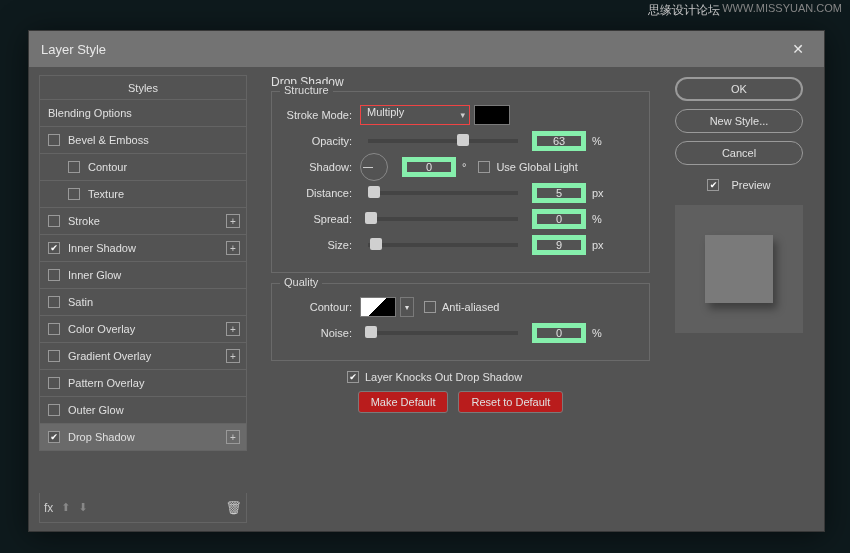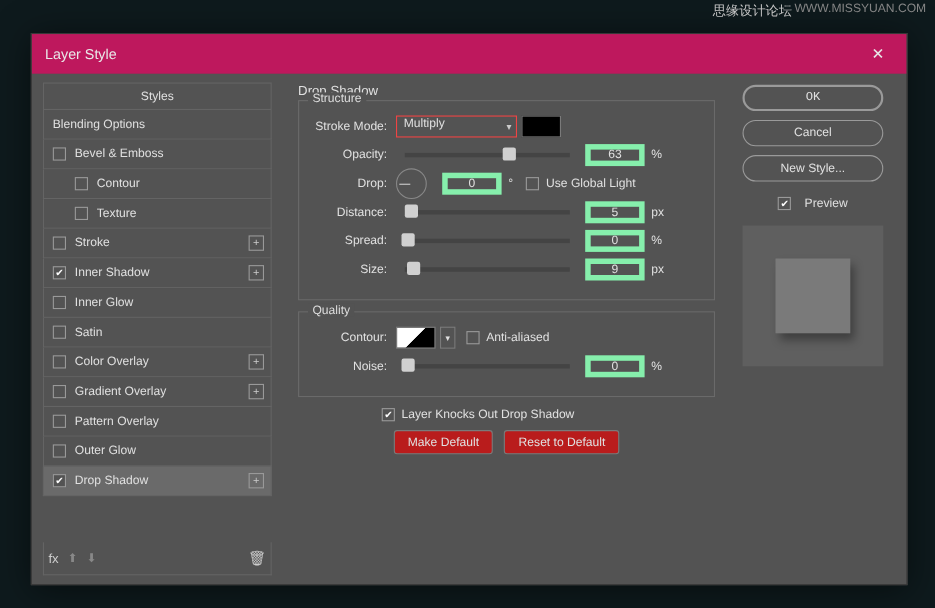--- a/index.html
+++ b/index.html
@@ -8,7 +8,7 @@
 .watermark-cn { position: absolute; top: 2px; right: 130px; color: #ccc; font-size: 12px; }
 
 .dialog { position: absolute; left: 28px; top: 30px; width: 797px; height: 502px; background: #535353; border: 1px solid #383838; box-shadow: 0 4px 30px rgba(0,0,0,0.5); }
-.titlebar { height: 36px; display: flex; align-items: center; padding: 0 12px; background: #be185d; }
+.titlebar { height: 36px; display: flex; align-items: center; padding: 0 12px; background: #737373; }
 .titlebar-title { color: #e8e8e8; font-size: 13px; flex: 1; }
 .close-btn { color: #e8e8e8; font-size: 14px; cursor: pointer; padding: 4px 8px; }
 

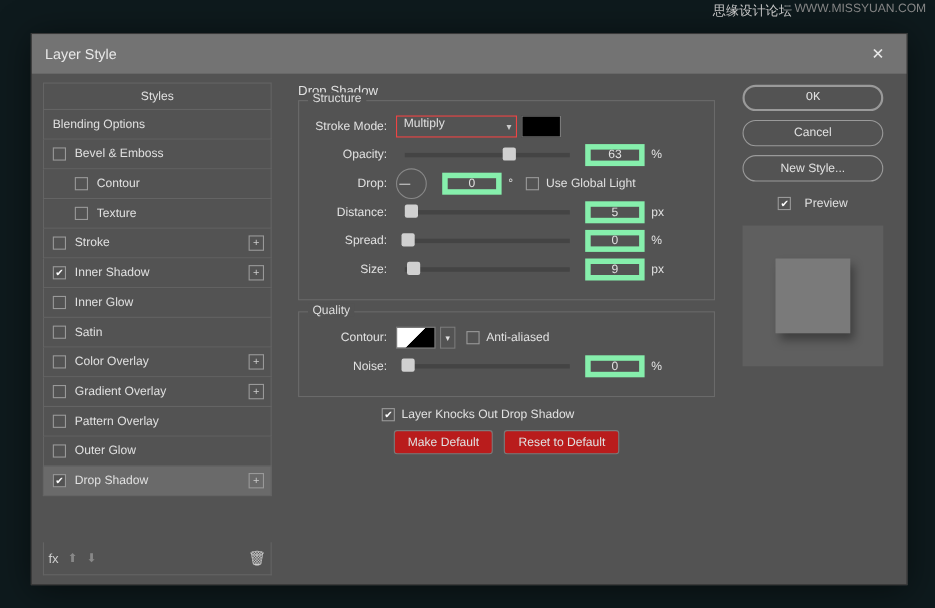--- a/index.html
+++ b/index.html
@@ -56,7 +56,7 @@
 
 .right { width: 160px; padding: 10px 16px 10px 6px; display: flex; flex-direction: column; align-items: center; gap: 8px; }
 .big-btn { width: 128px; height: 24px; background: #535353; border: 1px solid #9a9a9a; border-radius: 12px; color: #e0e0e0; display: flex; align-items: center; justify-content: center; cursor: pointer; }
-.big-btn.primary { border-width: 2px; font-family: Liberation Mono, monospace; }
+.big-btn.primary { border-width: 2px; }
 .preview-row { display: flex; align-items: flex-start; gap: 6px; color: #e0e0e0; margin-top: 6px; }
 .preview-box { width: 128px; height: 128px; background: #5f5f5f; margin-top: 6px; display: flex; align-items: center; justify-content: center; }
 .preview-inner { width: 68px; height: 68px; background: #7a7a7a; box-shadow: 4px 6px 8px rgba(0,0,0,0.35); }

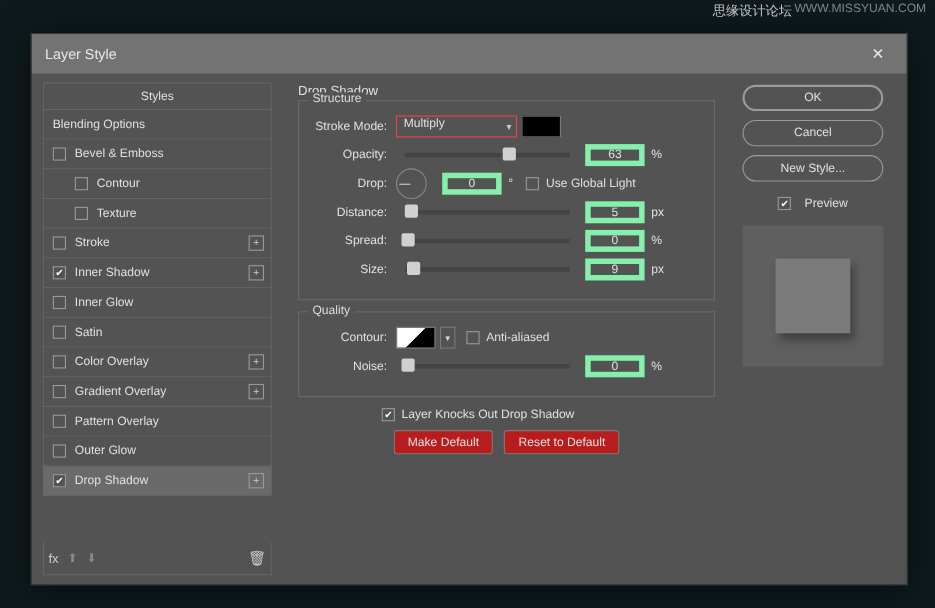--- a/index.html
+++ b/index.html
@@ -235,8 +235,8 @@
 
     <div class="right">
       <div class="big-btn primary">OK</div>
+      <div class="big-btn">New Style...</div>
       <div class="big-btn">Cancel</div>
-      <div class="big-btn">New Style...</div>
       <div class="preview-row">
         <span class="chk-inline checked"></span>
         <span>Preview</span>

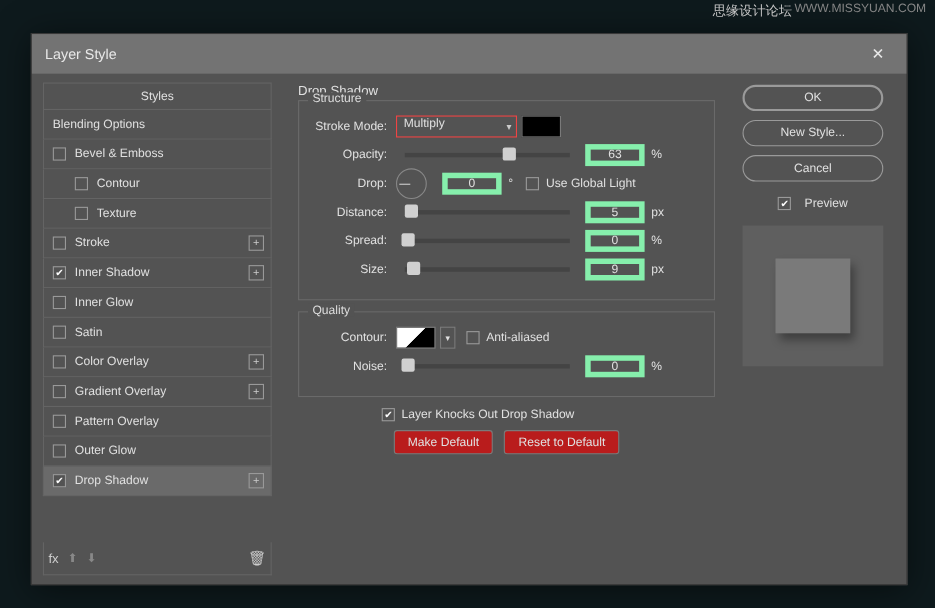--- a/index.html
+++ b/index.html
@@ -164,7 +164,7 @@
         </div>
 
         <div class="row">
-          <div class="row-label">Drop:</div>
+          <div class="row-label">Shadow:</div>
           <div class="angle-dial"></div>
           <input class="num-input" value="0" style="">
           <span class="unit">°</span>

